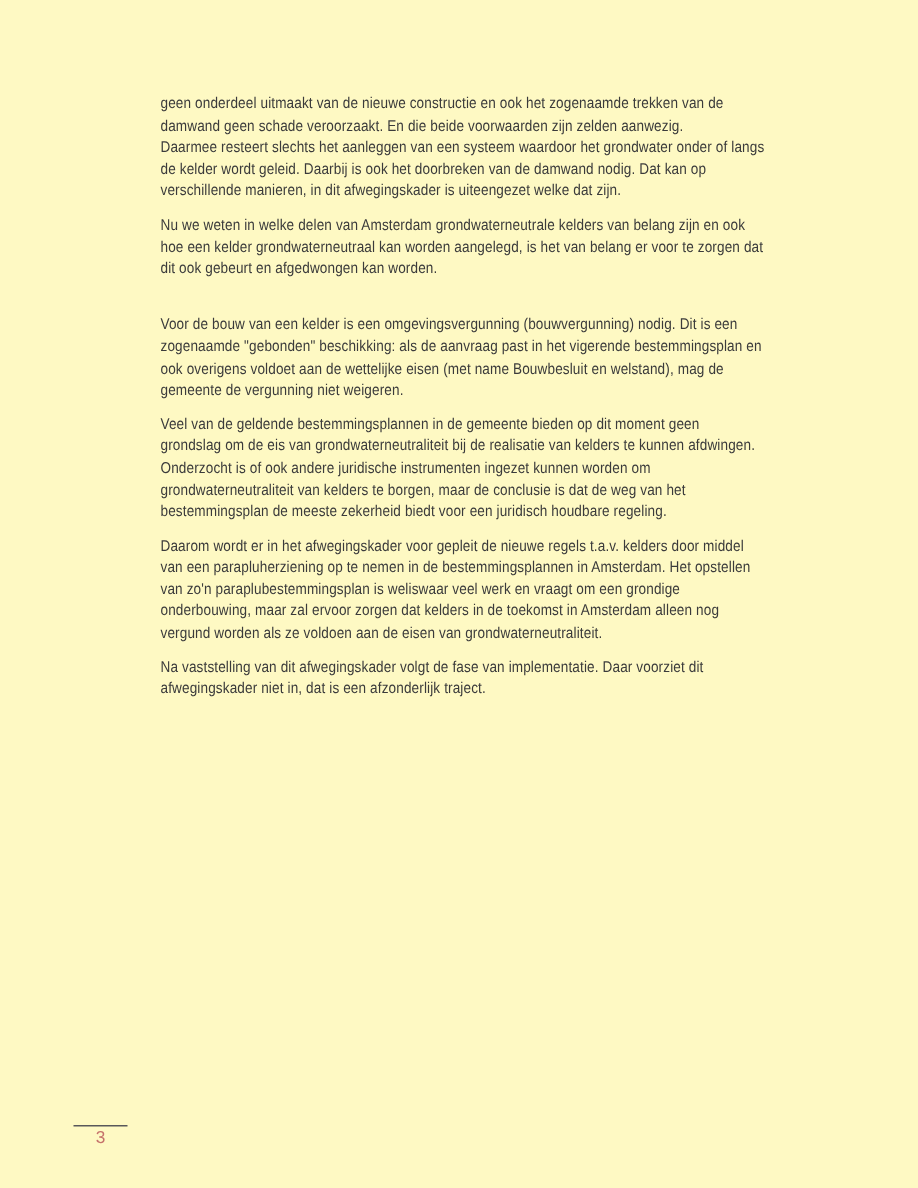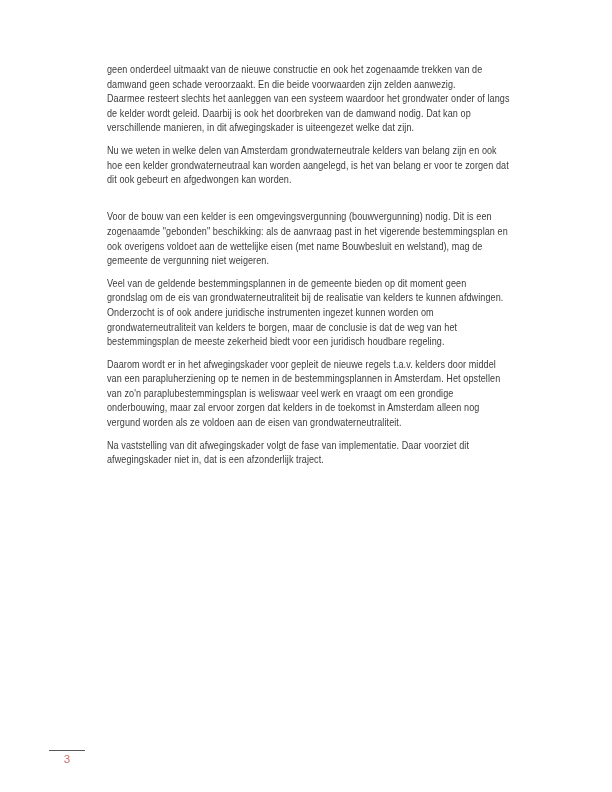--- a/index.html
+++ b/index.html
@@ -7,7 +7,7 @@
     position: relative;
     width: 612px;
     height: 792px;
-    background: #ffffff;
+    background: #fef9c3;
     overflow: hidden;
     font-family: "Liberation Sans", sans-serif;
   }

